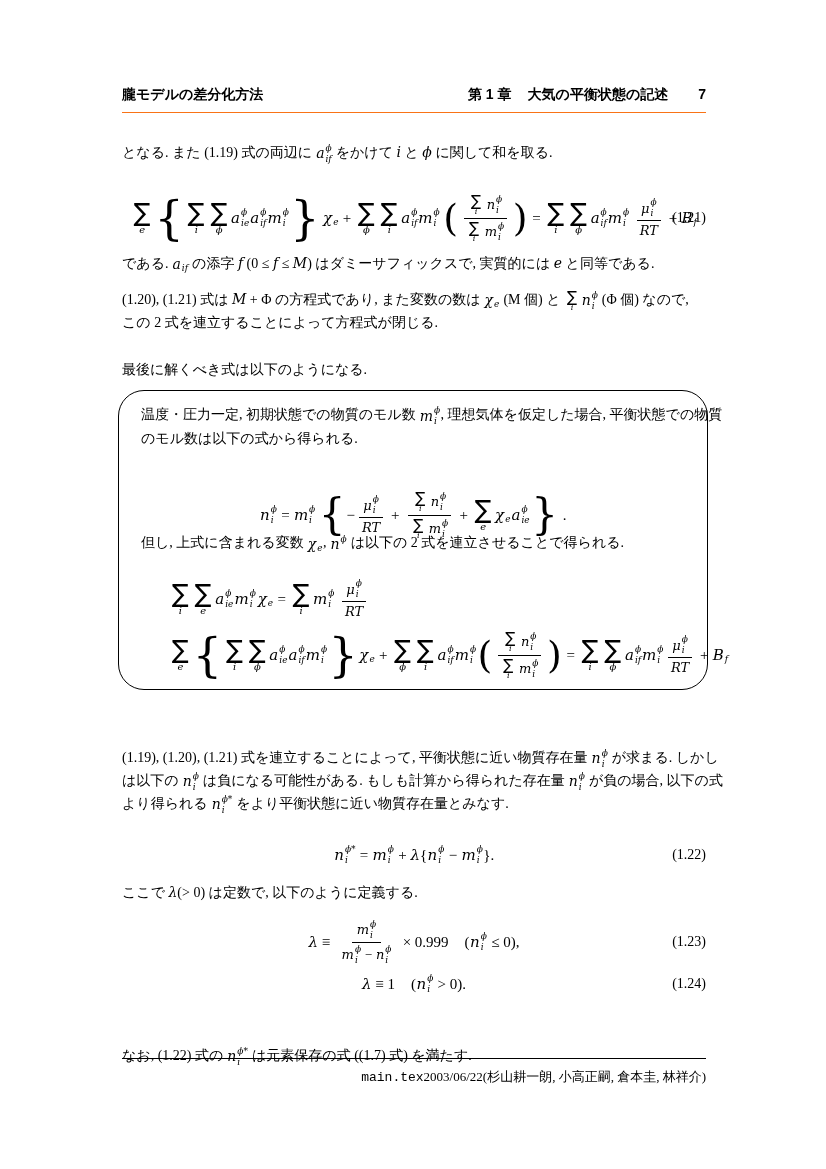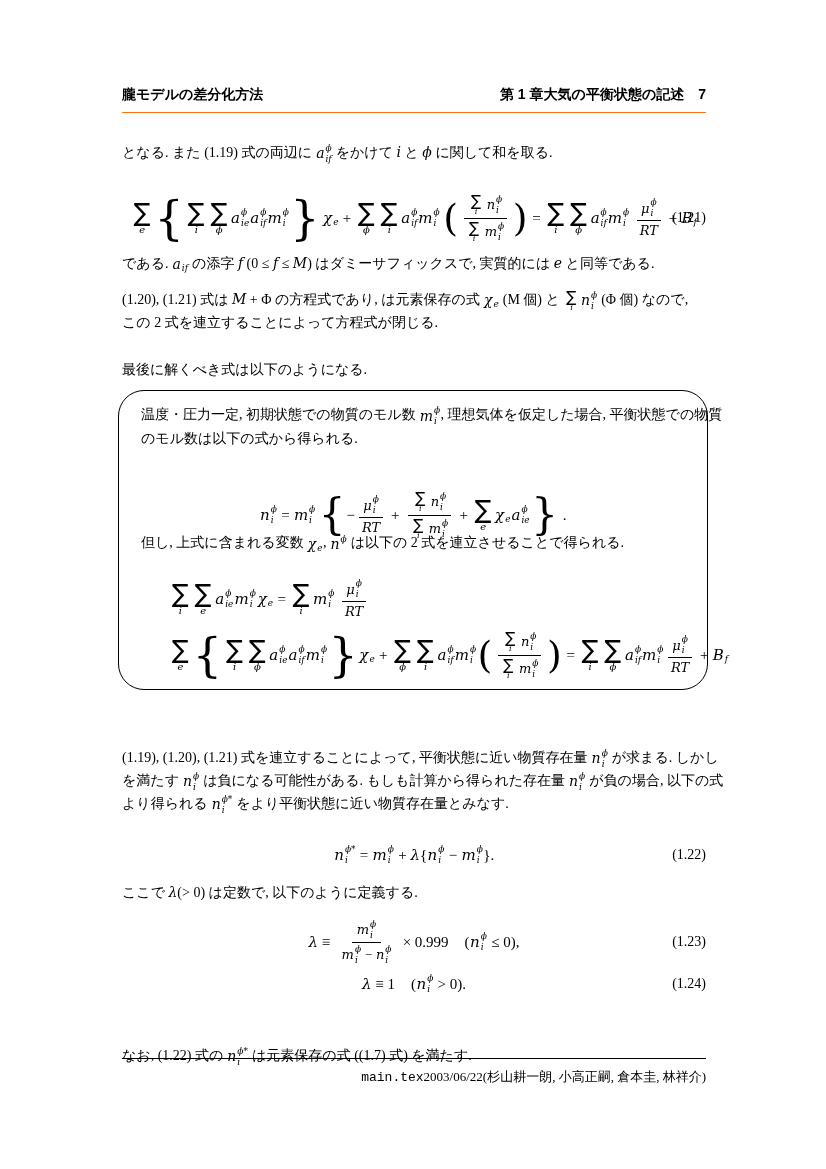--- a/index.html
+++ b/index.html
@@ -16,7 +16,7 @@
     font-family:"Liberation Sans","DejaVu Sans",sans-serif;
     font-weight:bold; font-size:14px;
   }
-  .h-right { display:flex; align-items:flex-start; }
+  .h-right { display:flex; gap:16px; align-items:flex-start; }
   .h-right .pgnum { margin-left:14px; }
   .footer {
     position:absolute; left:122px; top:1058px; width:584px;

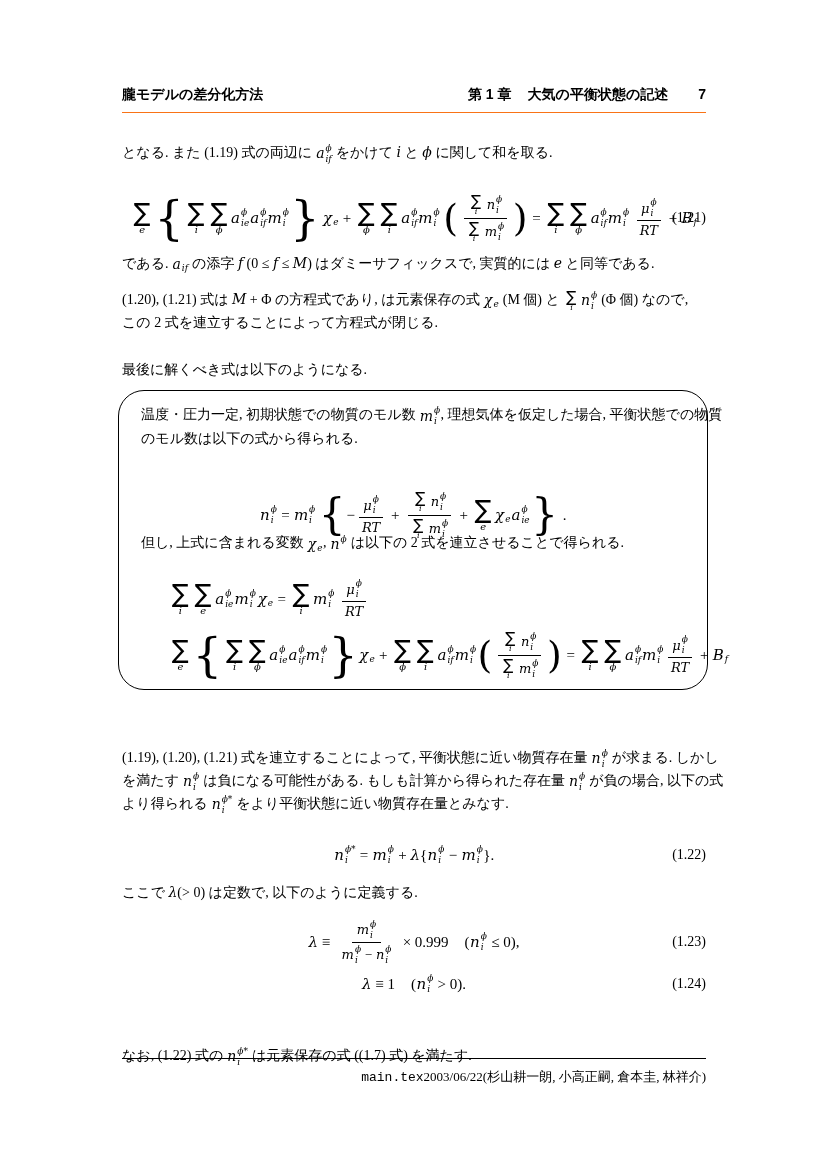--- a/index.html
+++ b/index.html
@@ -252,7 +252,7 @@
         <span class="vdo">if</span>
       </span><span class="mt"> の添字 </span><span class="mi">f</span><span class="mt"> (0 ≤ </span><span class="mi">f</span><span class="mt"> ≤ </span><span class="mi">M</span><span class="mt">) はダミーサフィックスで, 実質的には </span><span class="mi">e</span><span class="mt"> と同等である.</span></div>
 
-  <div class="tline" style="top:288px"><span class="mt">(1.20), (1.21) 式は </span><span class="mi">M</span><span class="mt"> + Φ の方程式であり, は元素保存の式 </span><span class="mv">
+  <div class="tline" style="top:288px"><span class="mt">(1.20), (1.21) 式は </span><span class="mi">M</span><span class="mt"> + Φ の方程式であり, また変数の数は </span><span class="mv">
         <span class="vb">χ</span>
         <span class="vdo">e</span>
       </span><span class="mt"> (M 個) と </span><span class="msum inl">

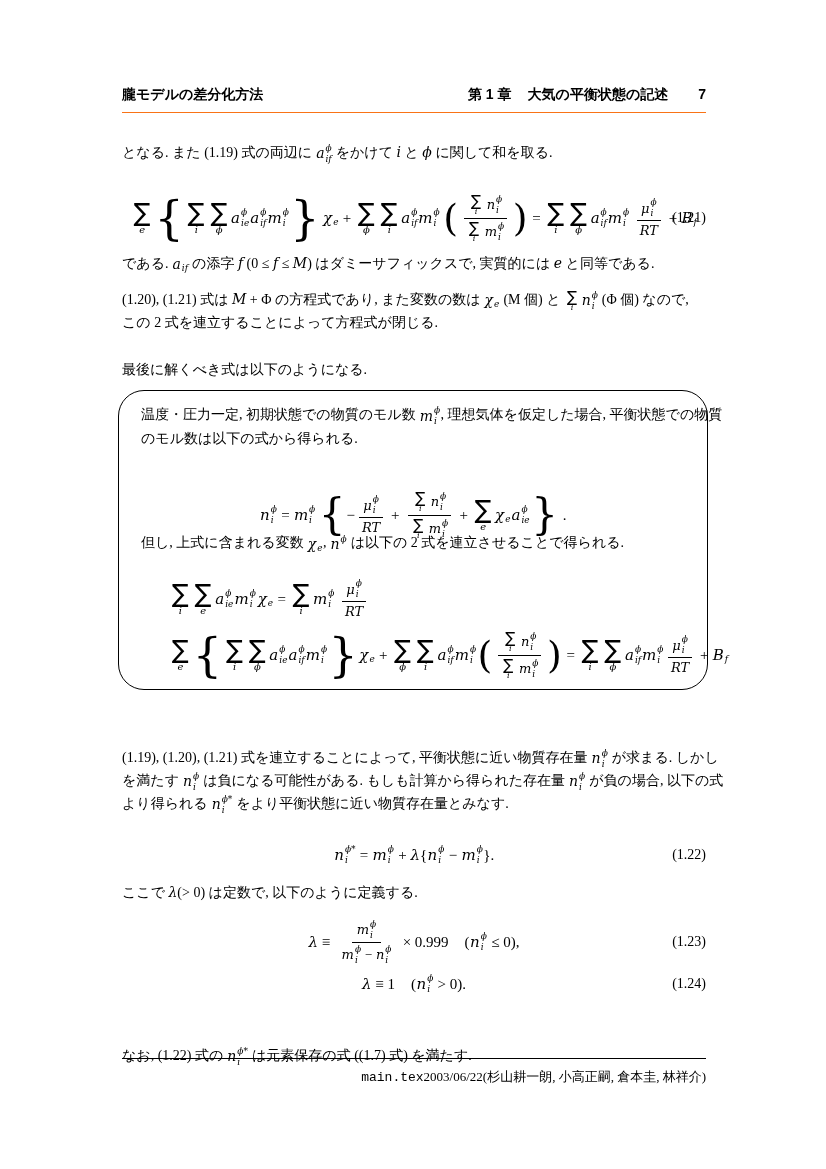--- a/index.html
+++ b/index.html
@@ -581,7 +581,7 @@
           <span class="vd">i</span>
         </span>
       </span><span class="mt"> が求まる. しかし</span></div>
-  <div class="tline" style="top:769px"><span class="mt">を満たす </span><span class="mv">
+  <div class="tline" style="top:769px"><span class="mt">は以下の </span><span class="mv">
         <span class="vb">n</span>
         <span class="vs">
           <span class="vu">ϕ</span>

